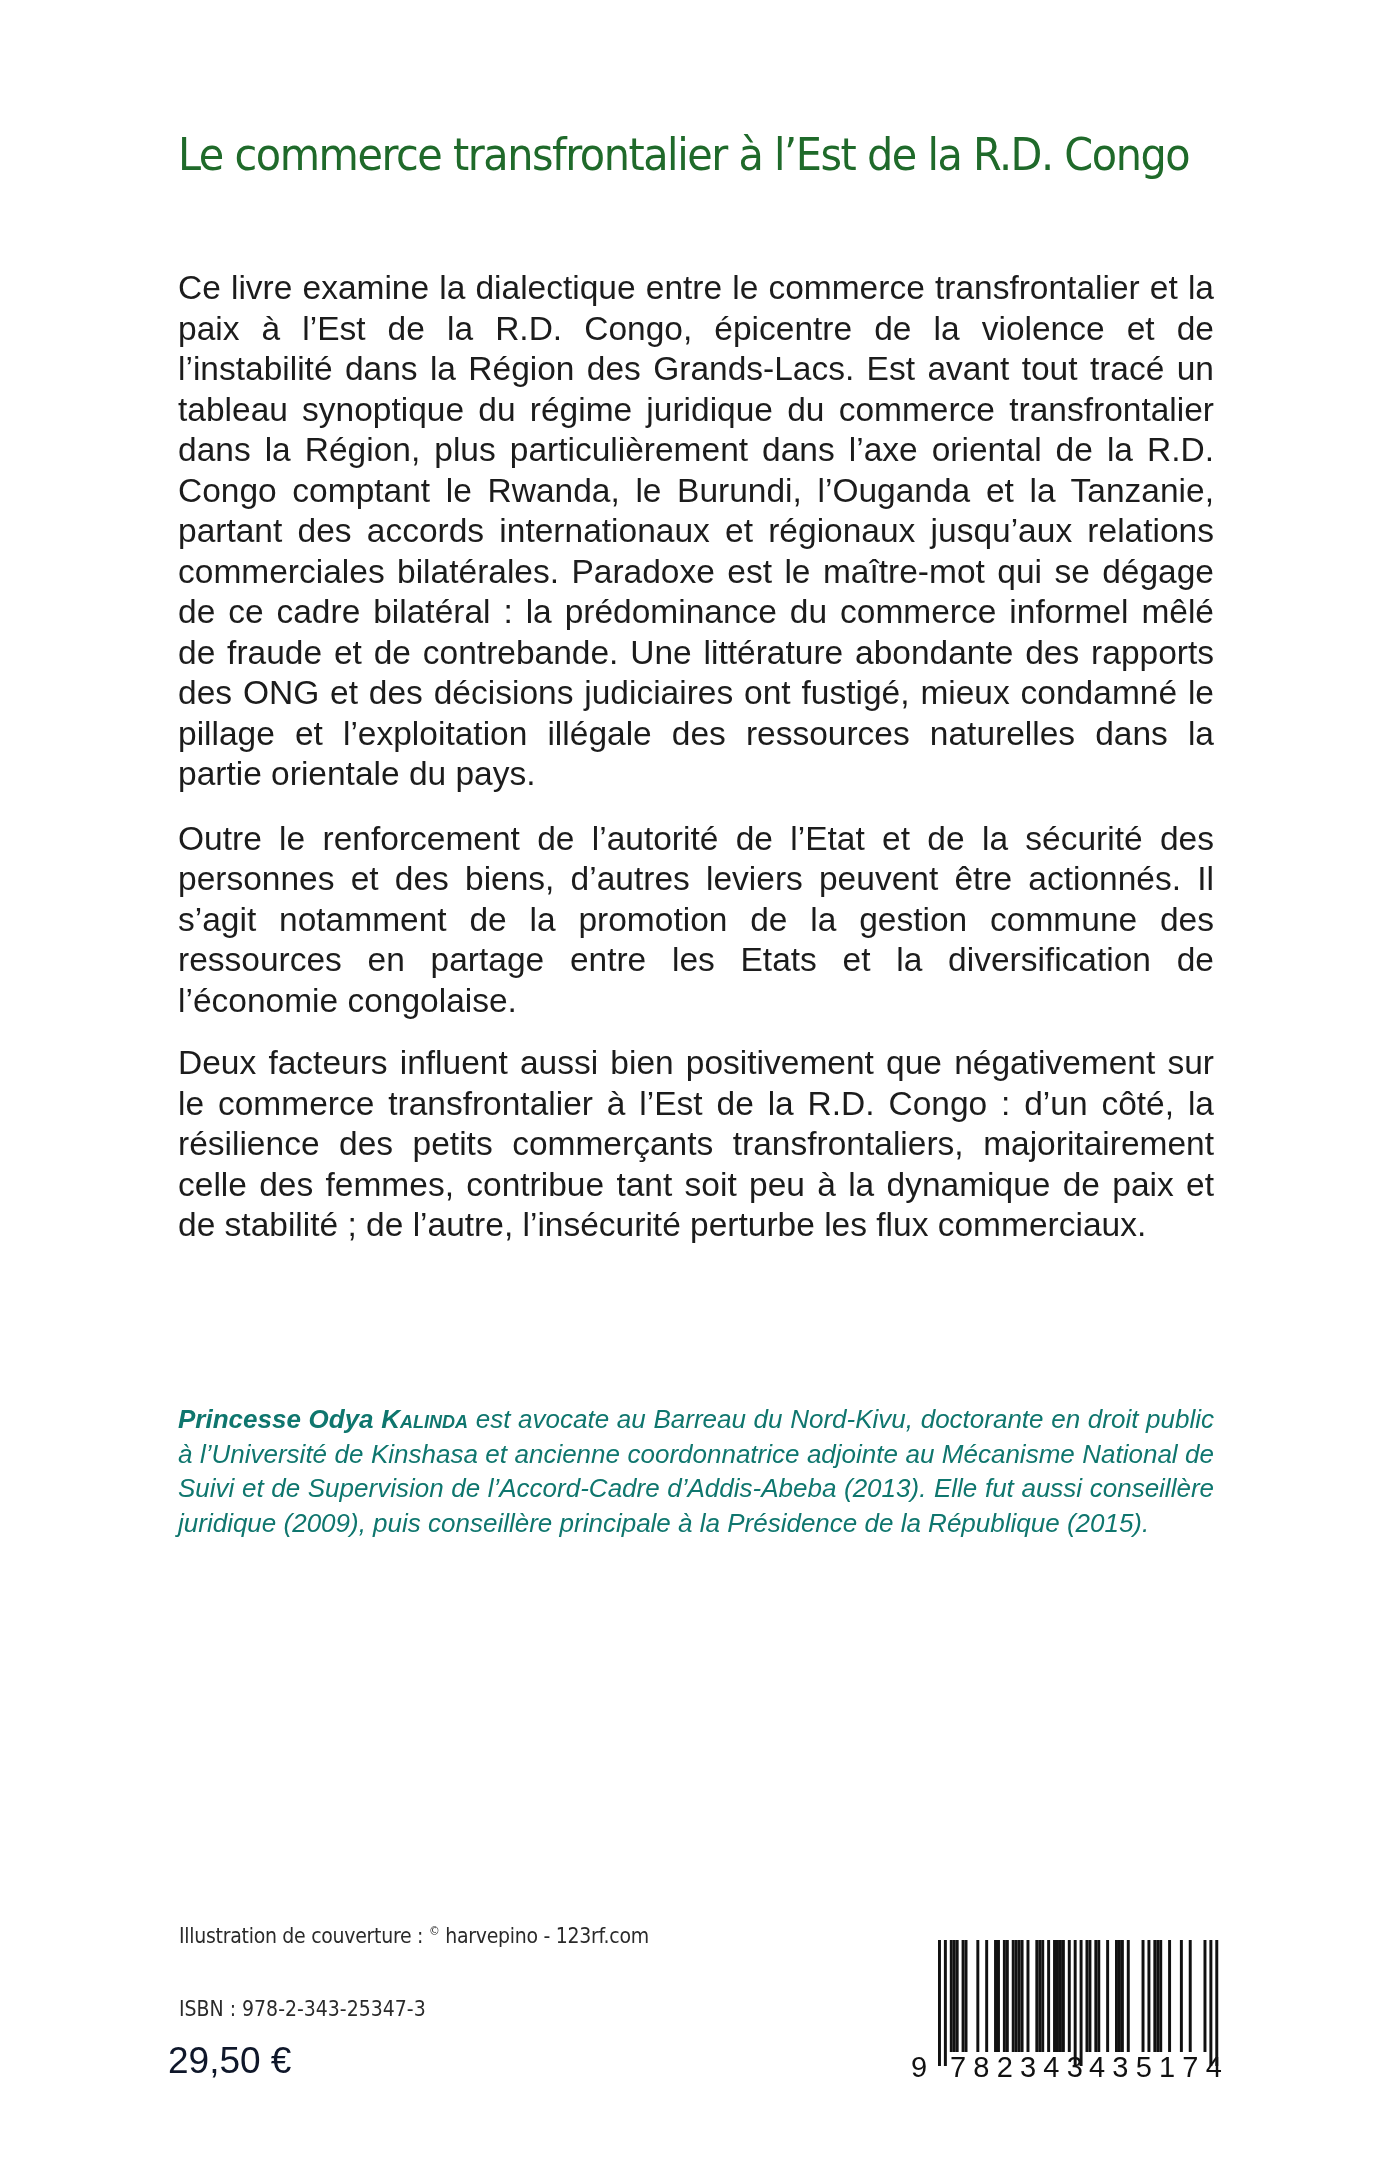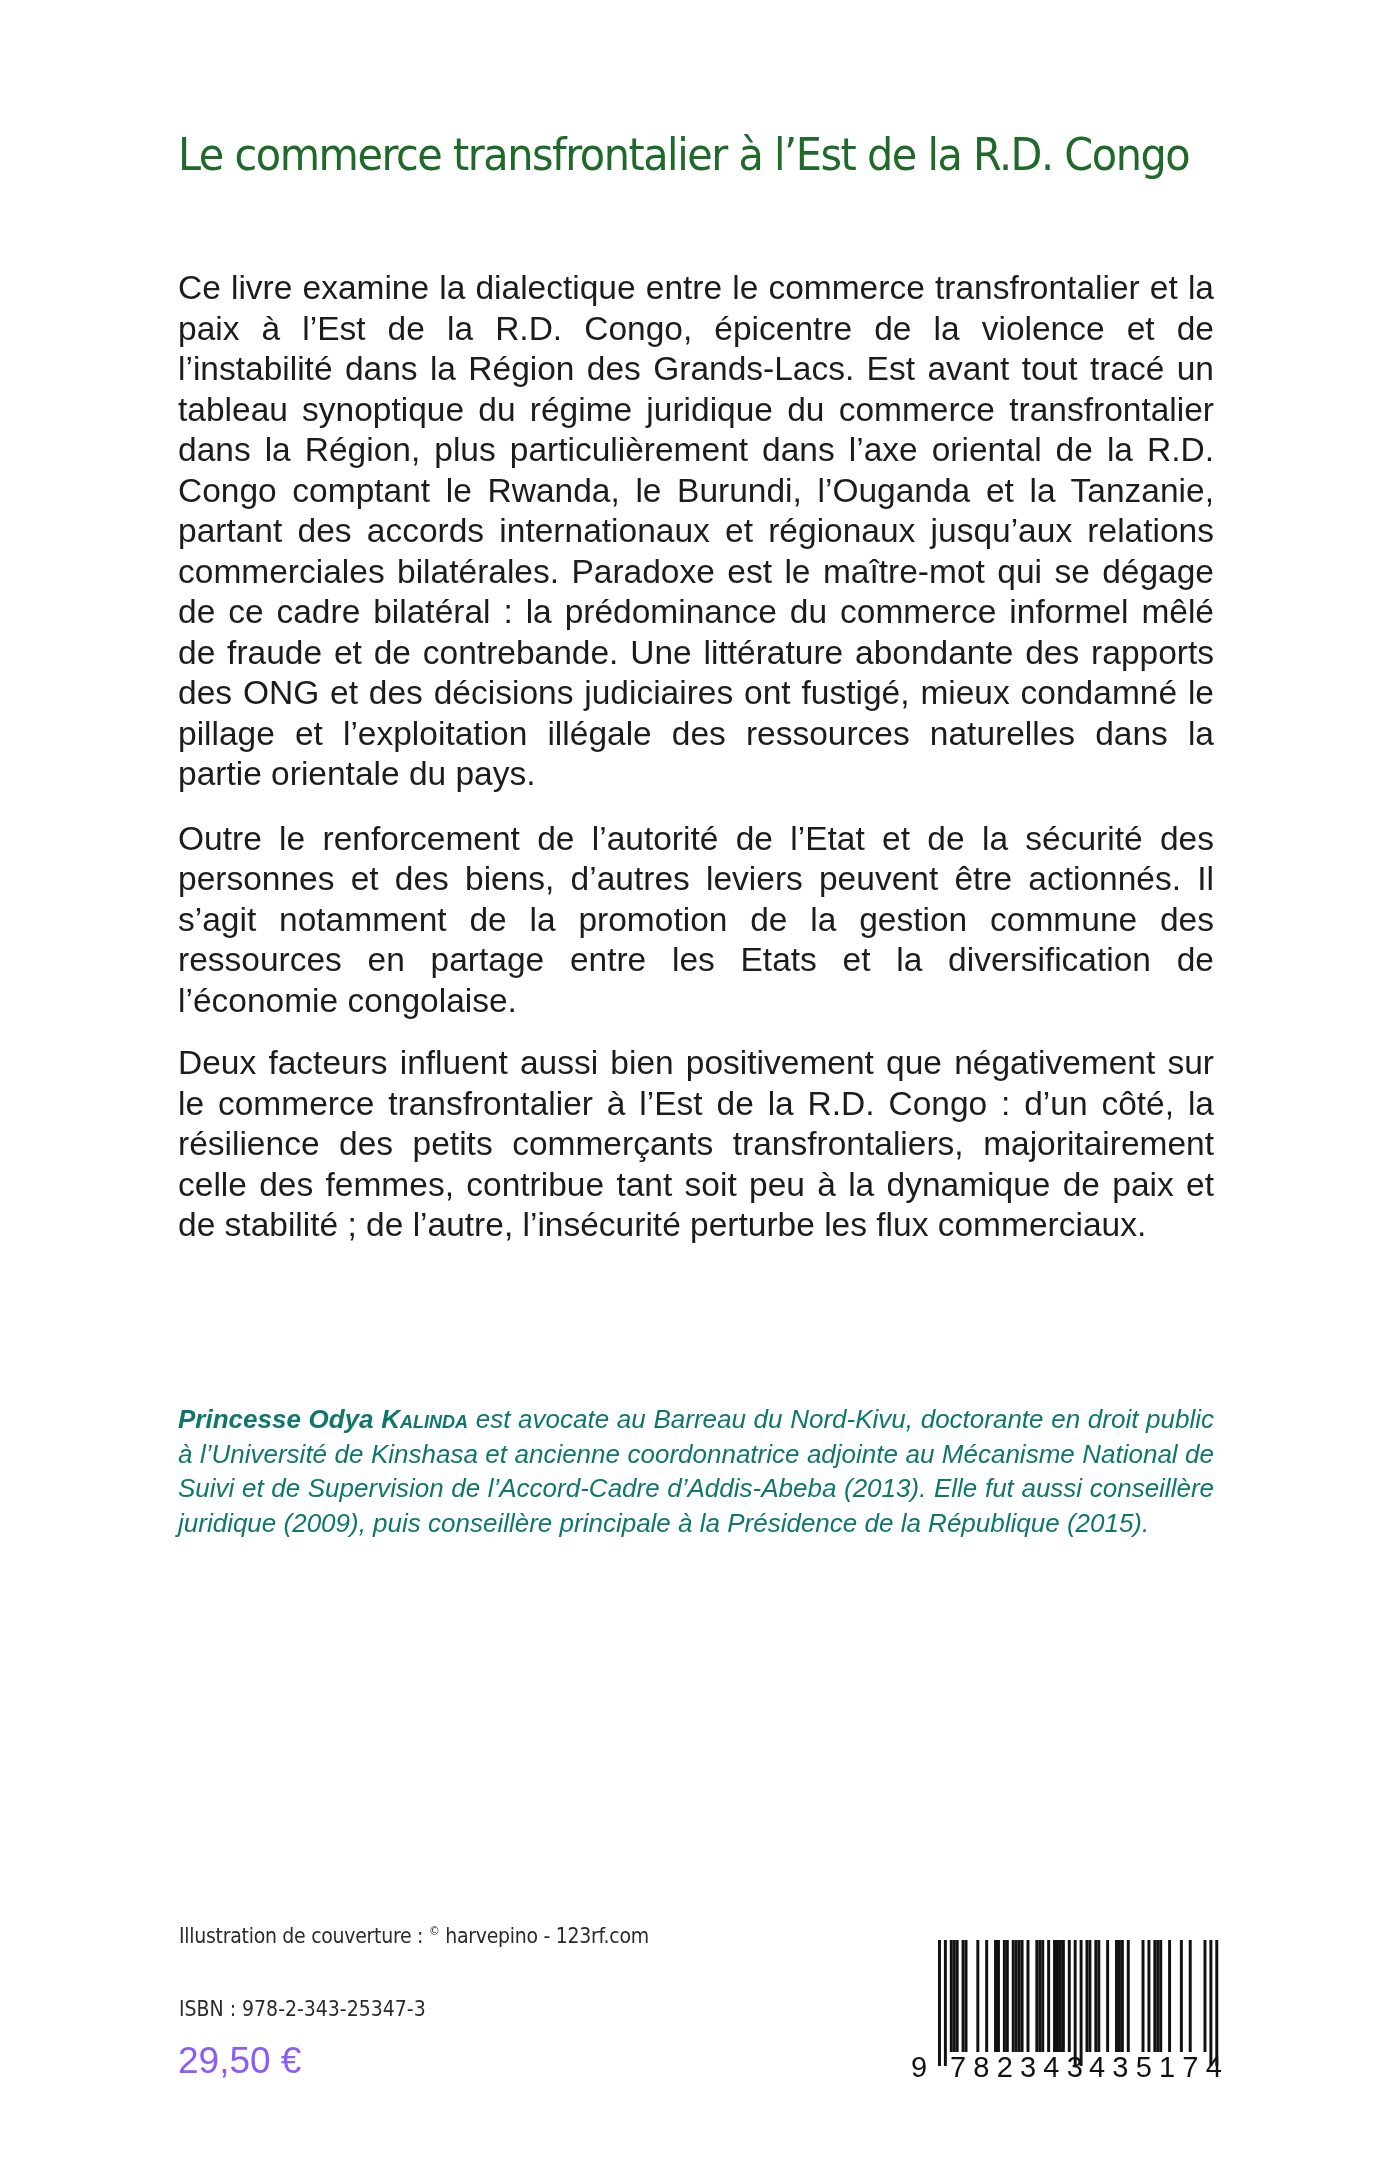--- a/index.html
+++ b/index.html
@@ -47,9 +47,9 @@
     transform: scaleX(0.9); transform-origin: left top; white-space: nowrap;
   }
   .price {
-    position: absolute; left: 178px; top: 2040px;
+    position: absolute; left: 168px; top: 2040px;
     font-family: "Liberation Sans", sans-serif;
-    font-size: 37px; color: #8b5cf6; white-space: nowrap;
+    font-size: 37px; color: #0f172a; white-space: nowrap;
   }
 
   .barcode {

